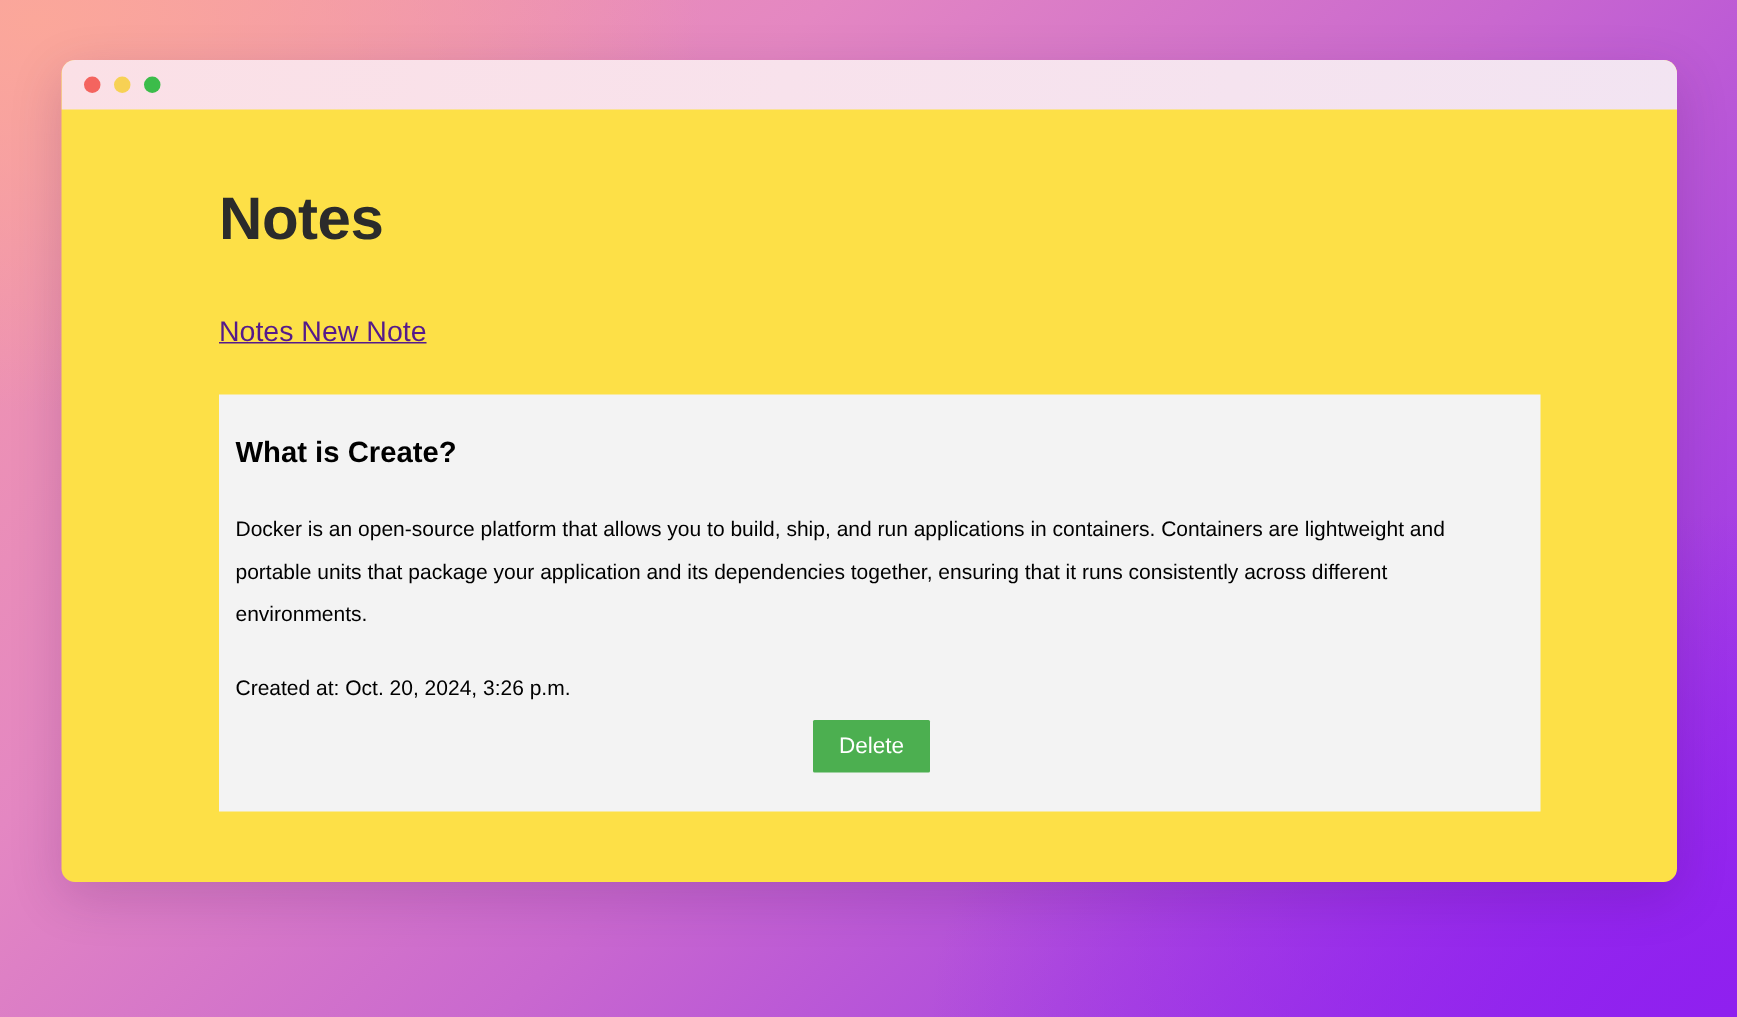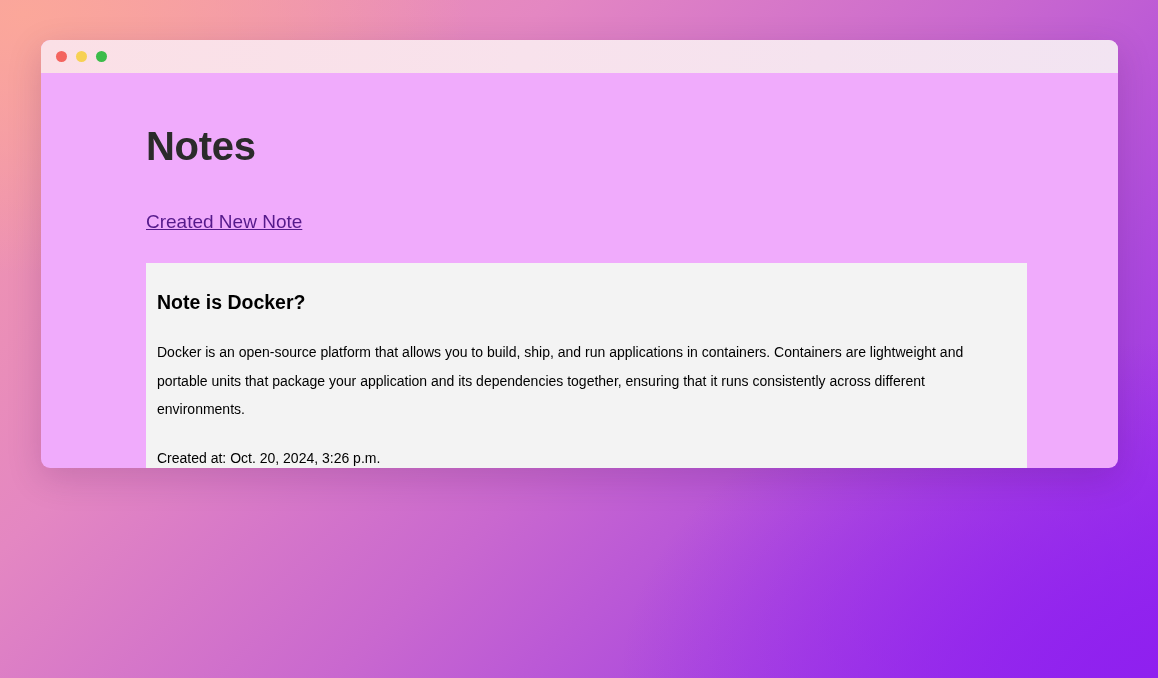--- a/index.html
+++ b/index.html
@@ -34,8 +34,8 @@
     left: 41px;
     top: 40px;
     width: 1077px;
-    height: 428px;
-    background: #f0abfc;
+    height: 548px;
+    background: #fde047;
     border-radius: 9px;
     overflow: hidden;
     box-shadow: 0 10px 34px rgba(60, 10, 80, 0.18);

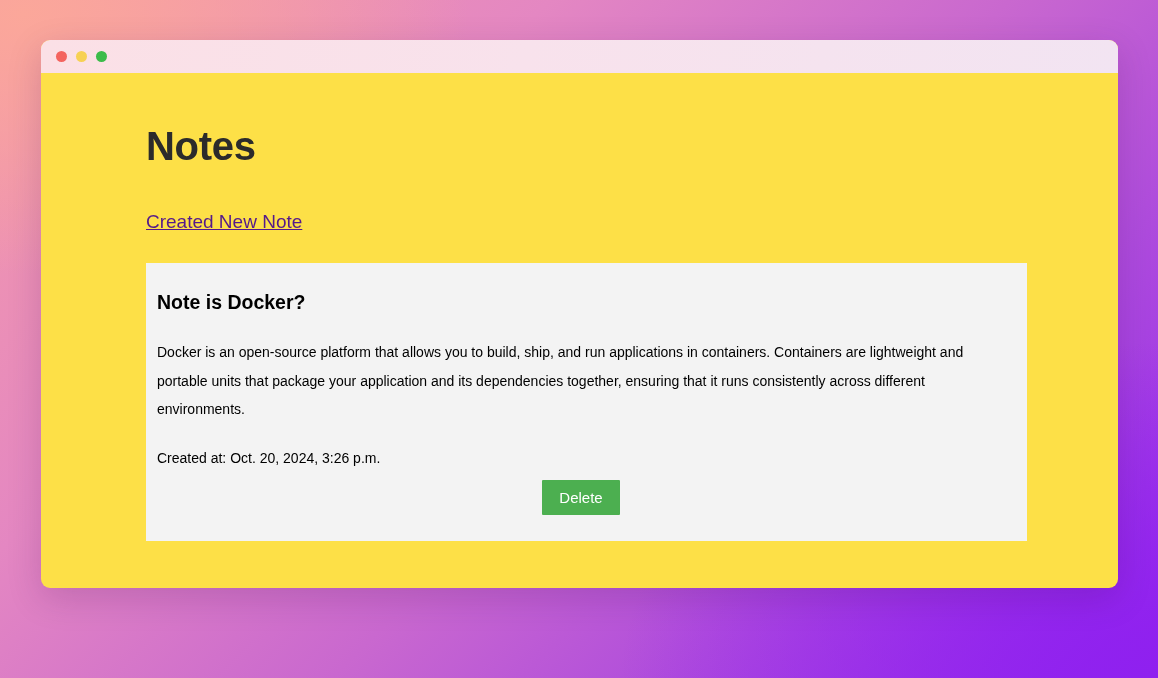--- a/index.html
+++ b/index.html
@@ -147,7 +147,7 @@
 
     <h1 class="page-title">Notes</h1>
 
-    <a class="create-link" href="#">Created New Note</a>
+    <a class="create-link" href="#">Notes New Note</a>
 
     <div class="note-card">
       <div class="note-title">Note is Docker?</div>

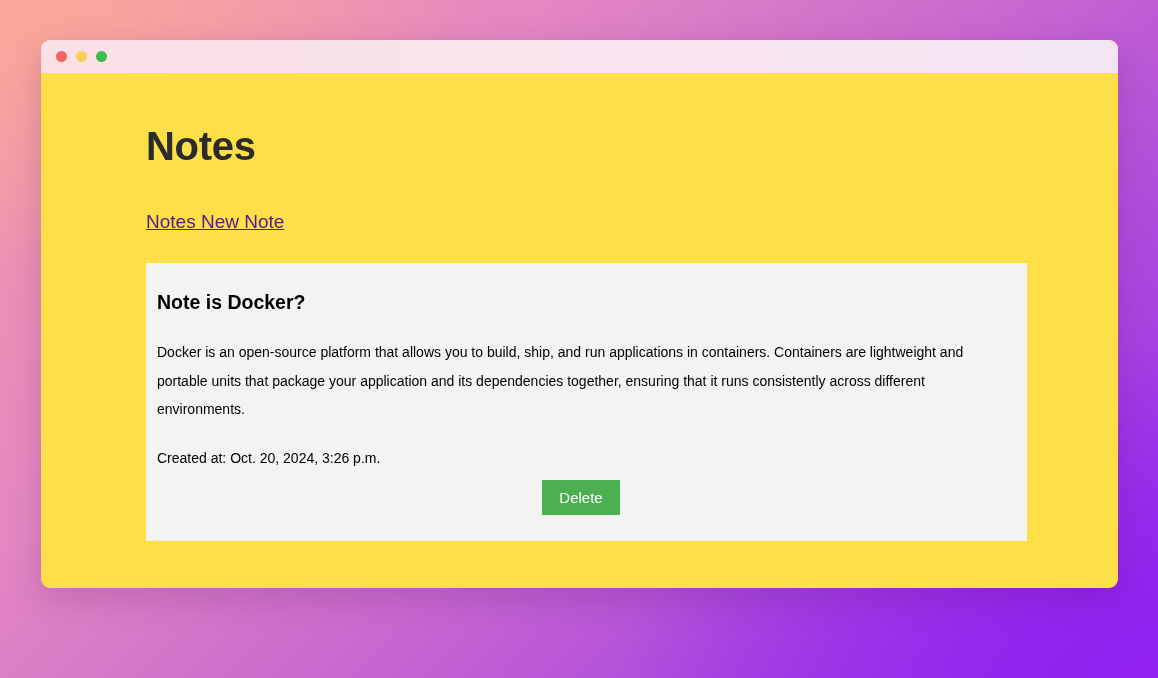--- a/index.html
+++ b/index.html
@@ -150,7 +150,7 @@
     <a class="create-link" href="#">Notes New Note</a>
 
     <div class="note-card">
-      <div class="note-title">Note is Docker?</div>
+      <div class="note-title">What is Create?</div>
       <p class="note-body">Docker is an open-source platform that allows you to build, ship, and run applications in containers. Containers are lightweight and portable units that package your application and its dependencies together, ensuring that it runs consistently across different environments.</p>
       <div class="note-meta">Created at: Oct. 20, 2024, 3:26 p.m.</div>
       <div class="card-actions">

